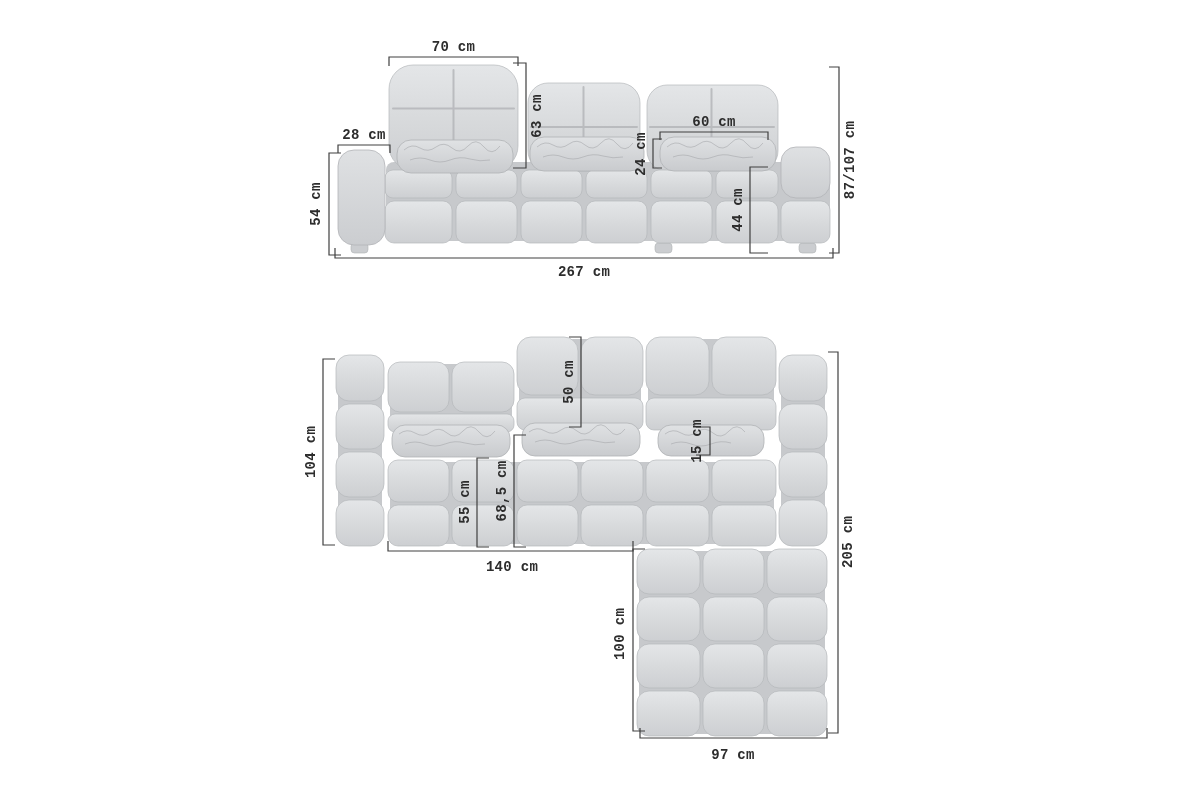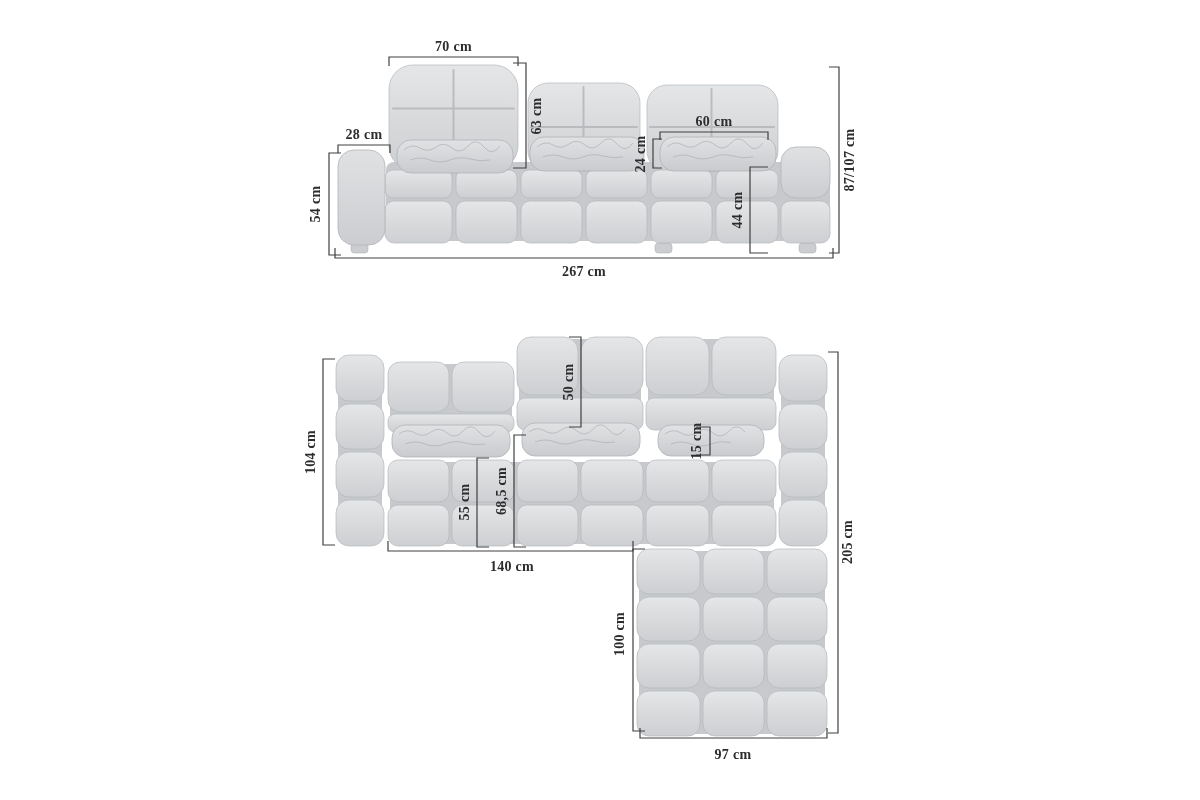--- a/index.html
+++ b/index.html
@@ -4,7 +4,7 @@
 <style>
   html,body{margin:0;padding:0;background:#ffffff;}
   .canvas{position:relative;width:1200px;height:800px;background:#ffffff;overflow:hidden;
-          font-family:Liberation Serif, serif;}
+          font-family:Liberation Mono, monospace;}
   svg{position:absolute;left:0;top:0;}
   .dim{stroke:#404040;stroke-width:1.2;fill:none;}
   .dimtext{font-size:14px;font-weight:600;letter-spacing:.3px;fill:#2d2d2d;}

